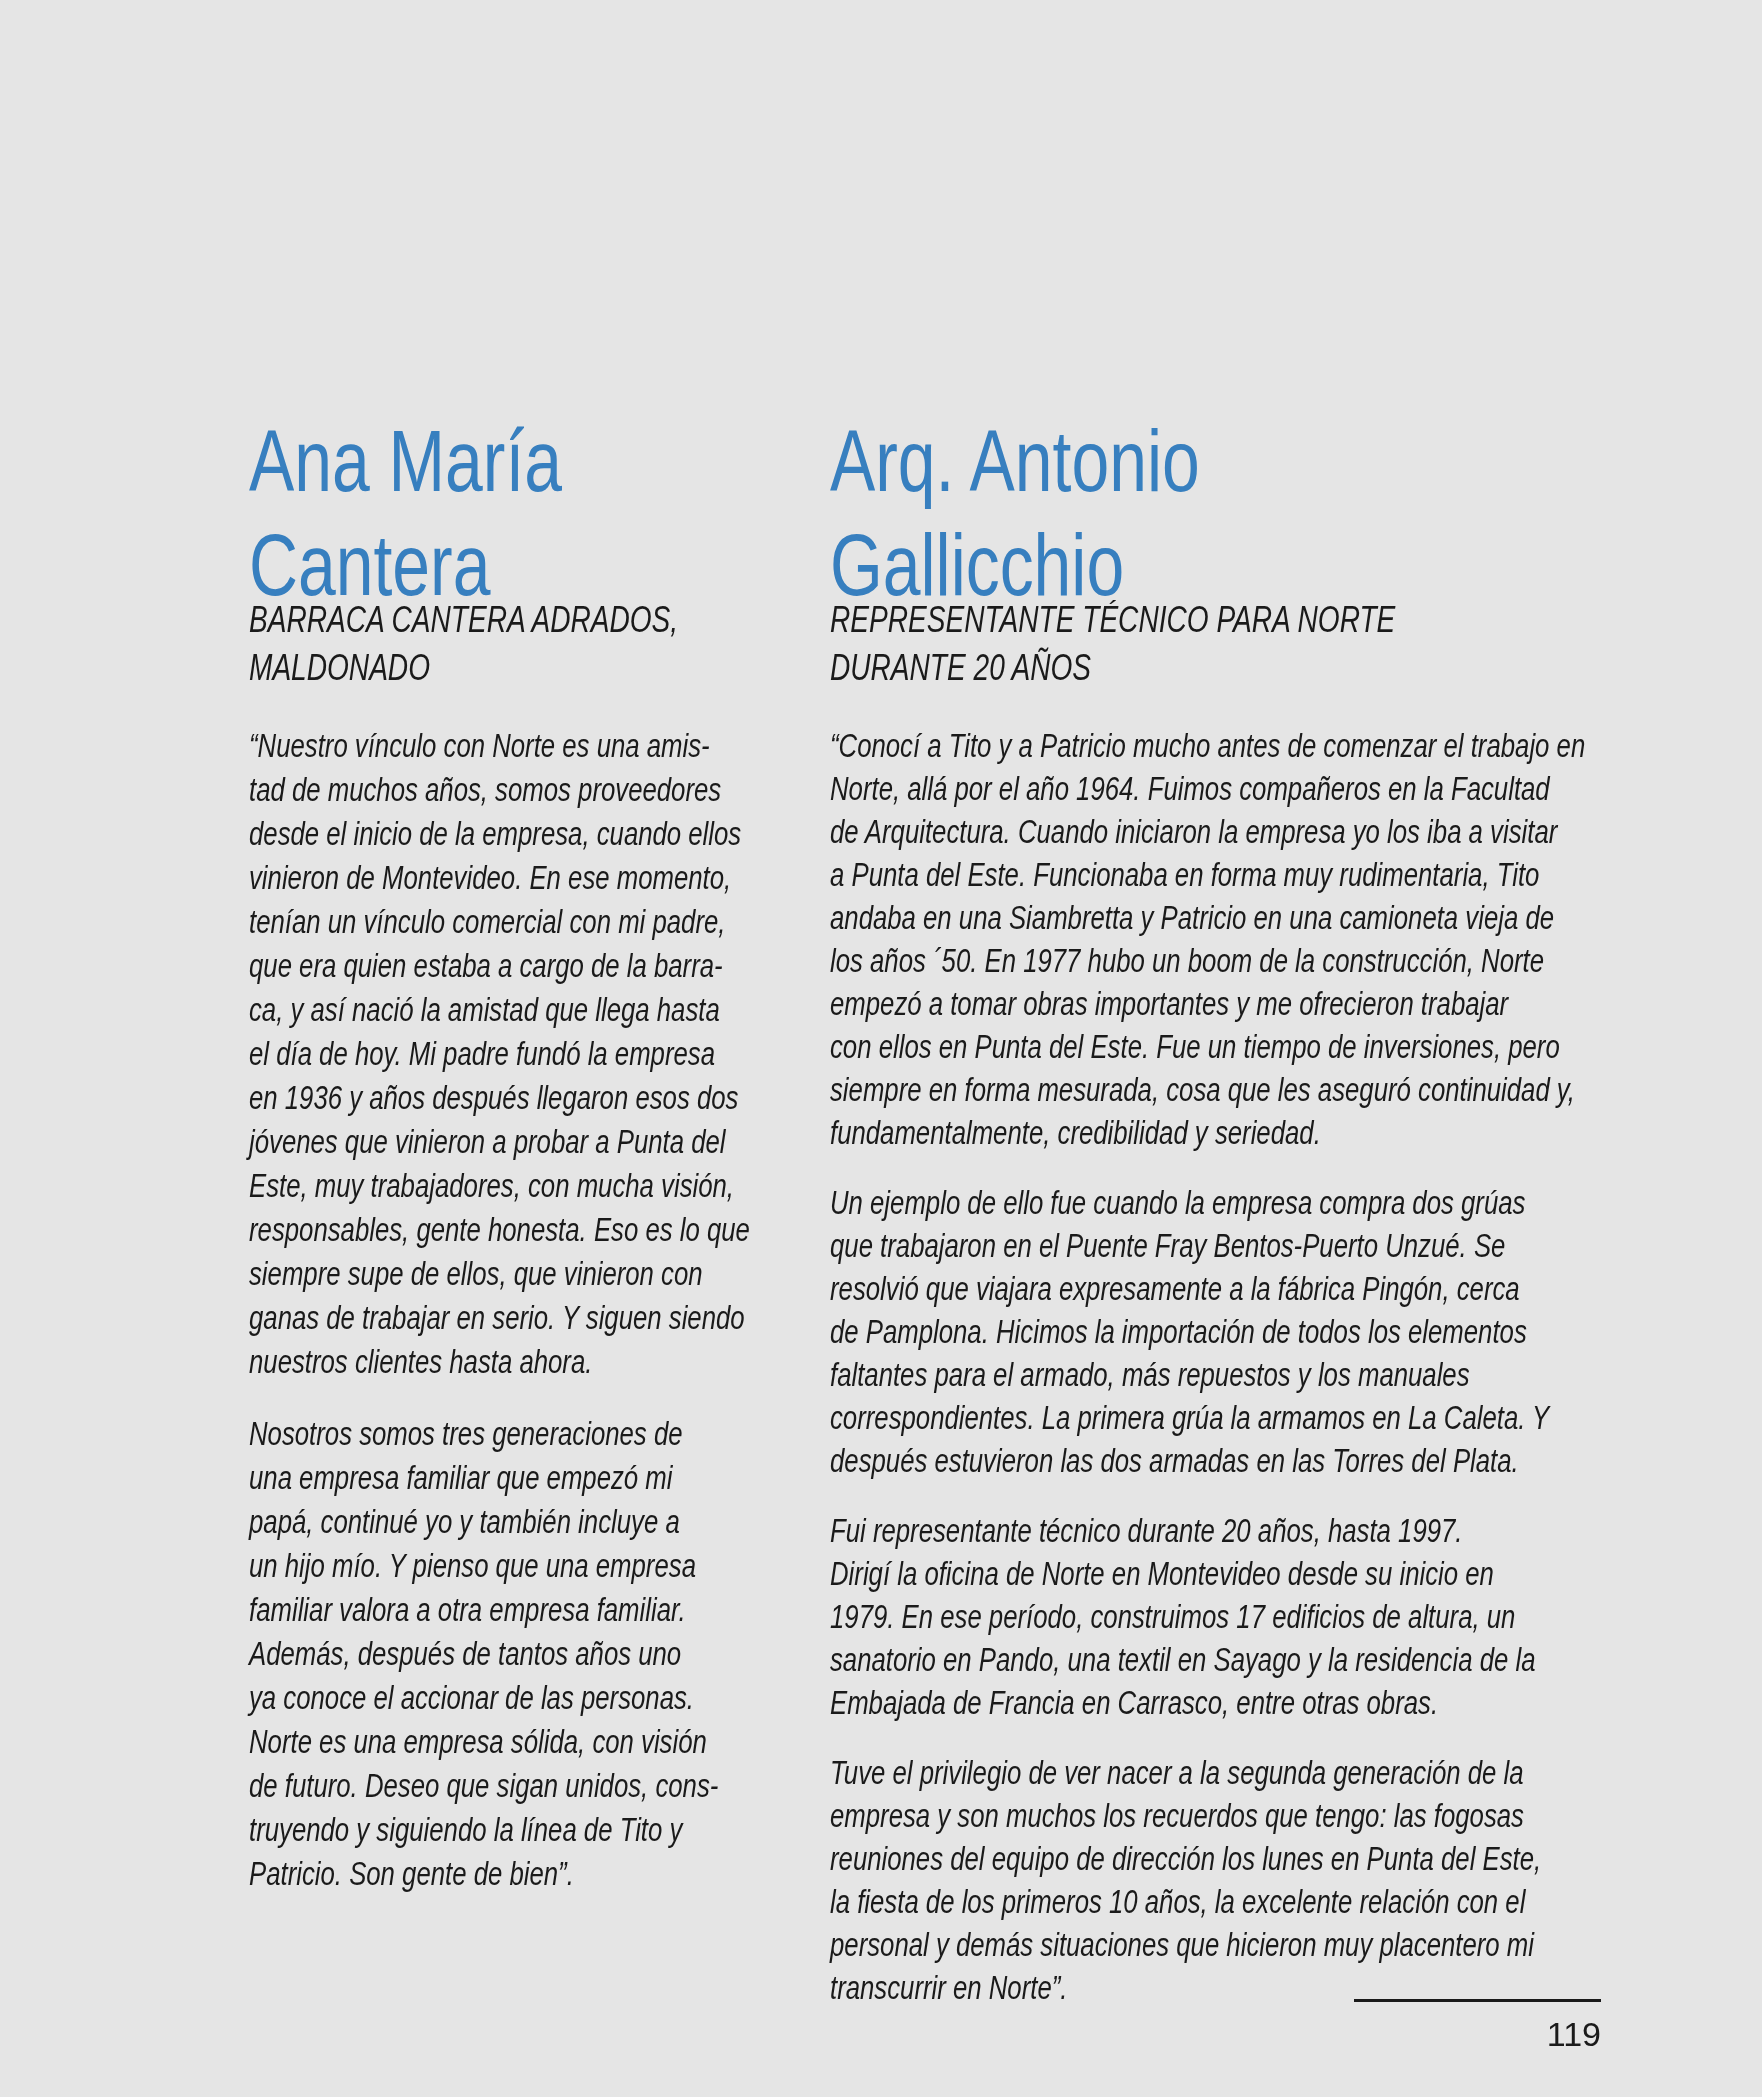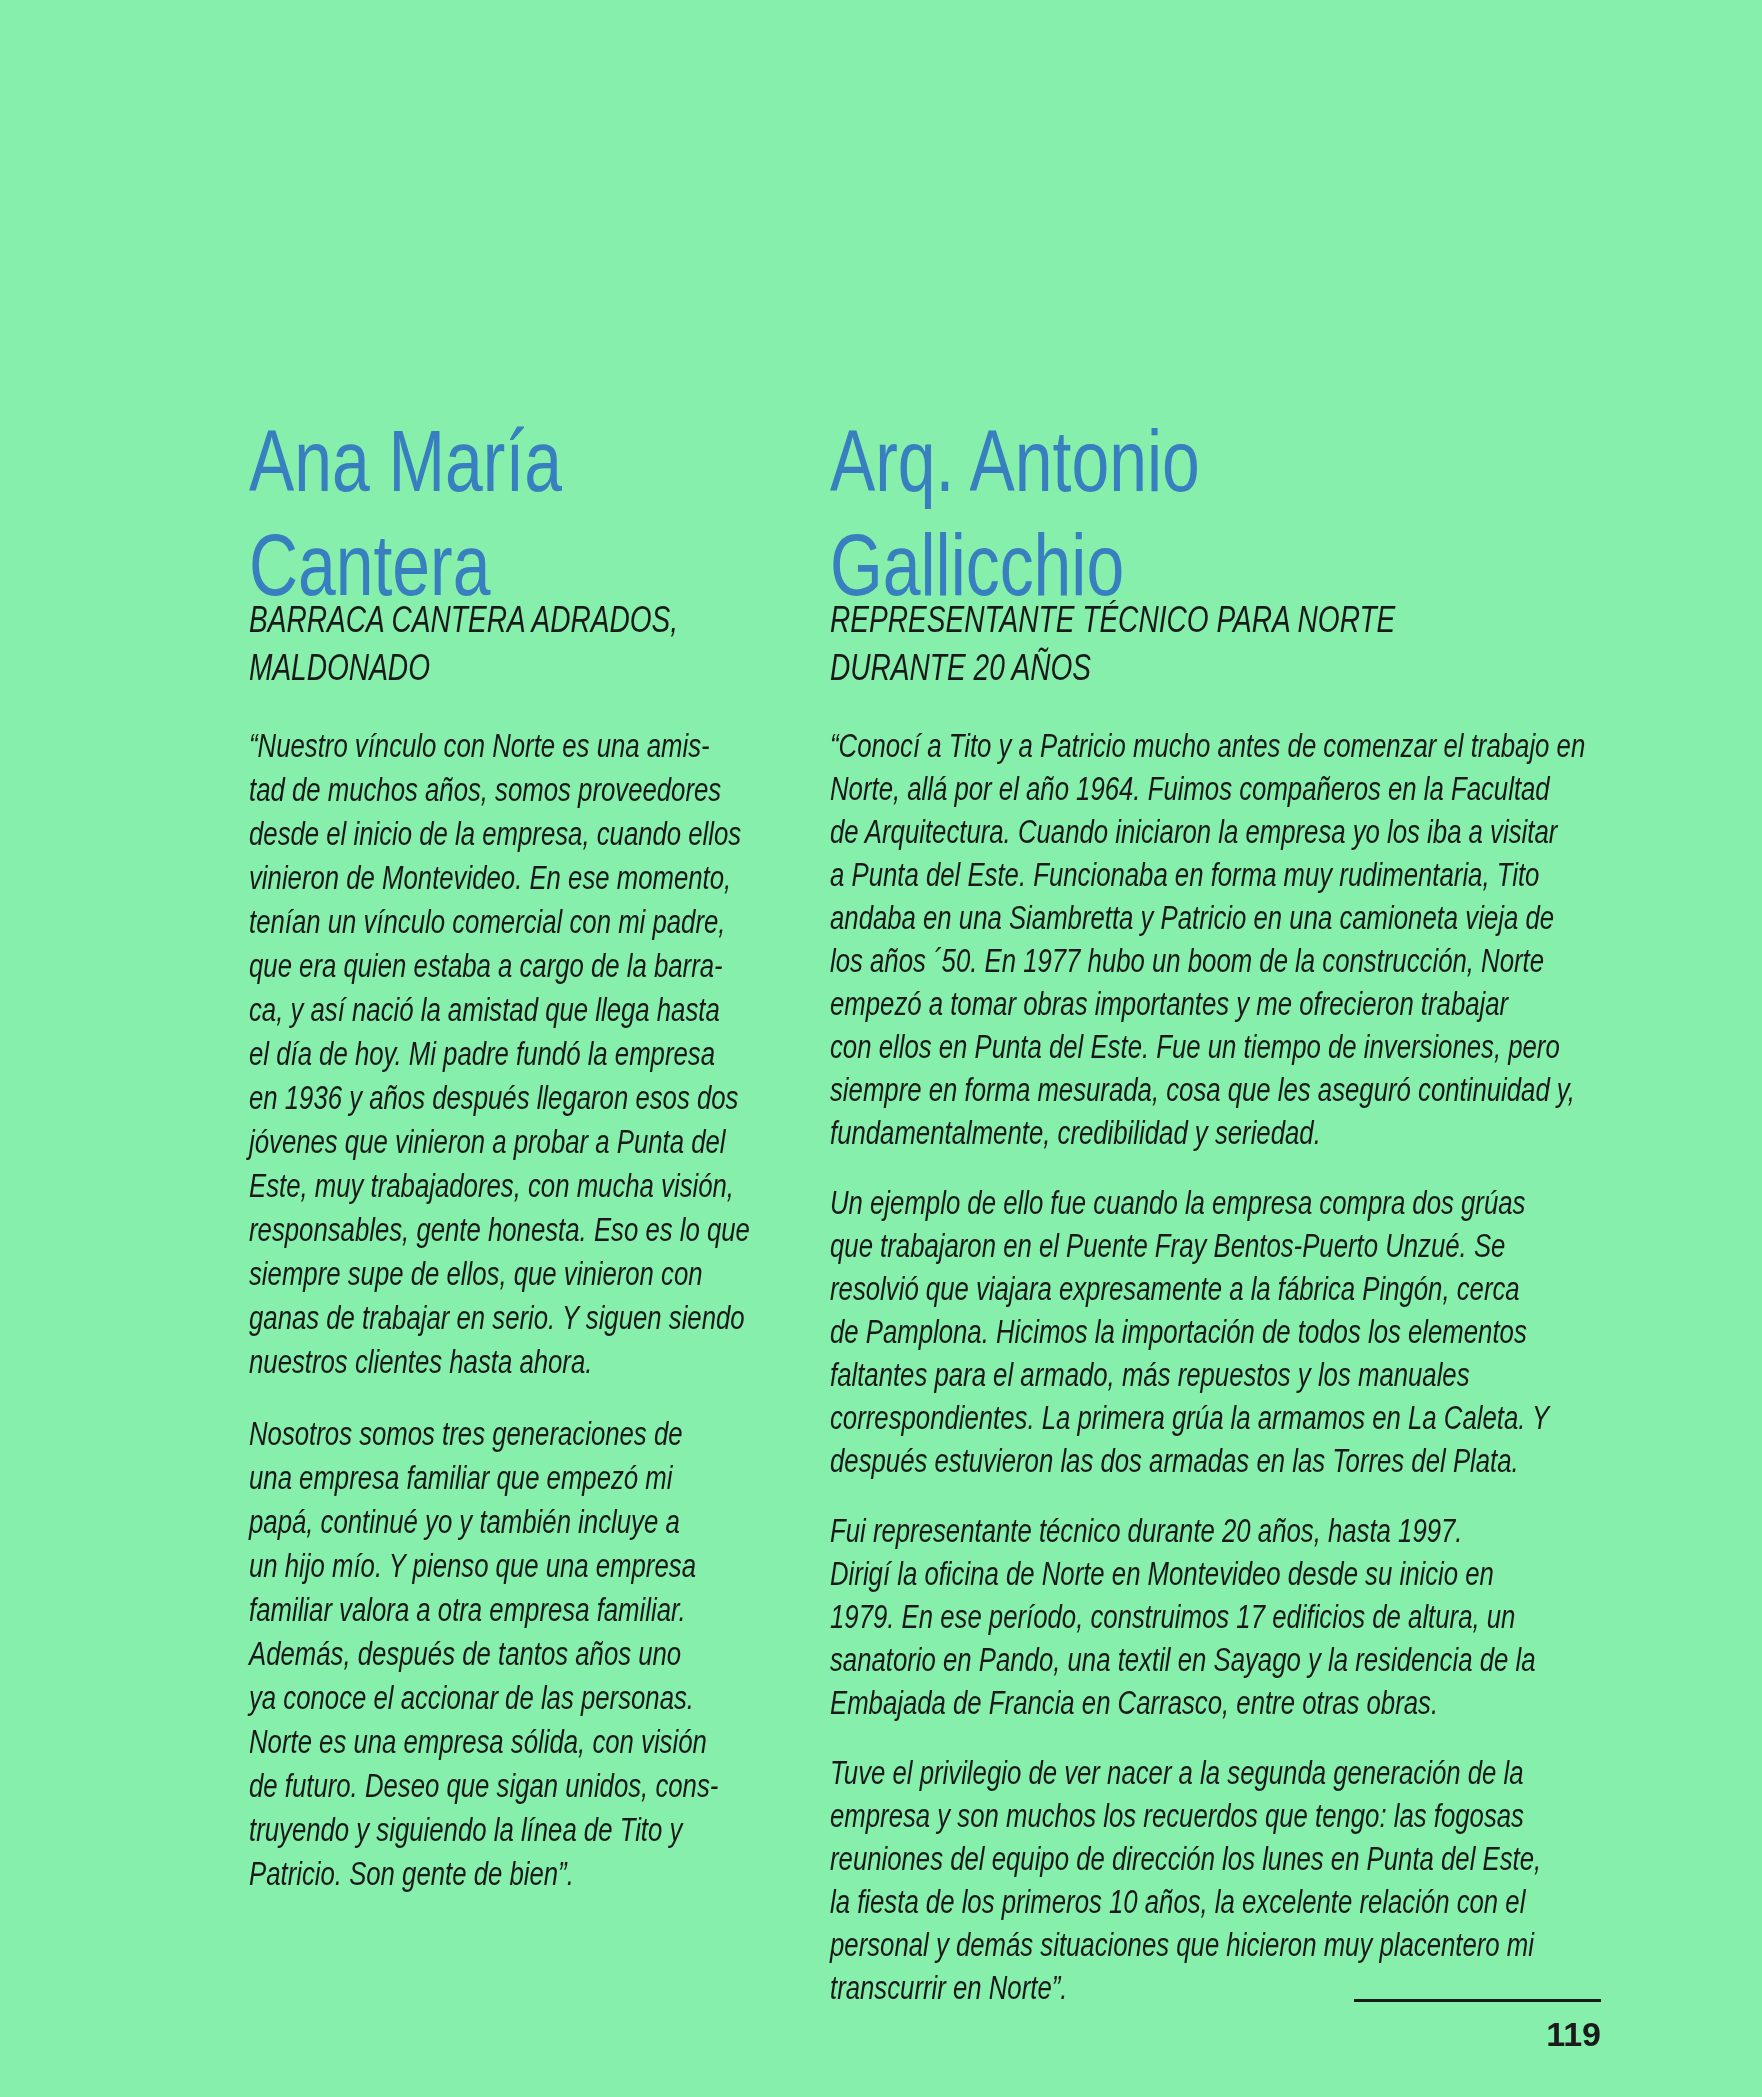--- a/index.html
+++ b/index.html
@@ -11,7 +11,7 @@
     position: relative;
     width: 1762px;
     height: 2097px;
-    background: #86efac;
+    background: #e5e5e5;
     overflow: hidden;
     font-family: "Liberation Sans", sans-serif;
     color: #1a1a1a;

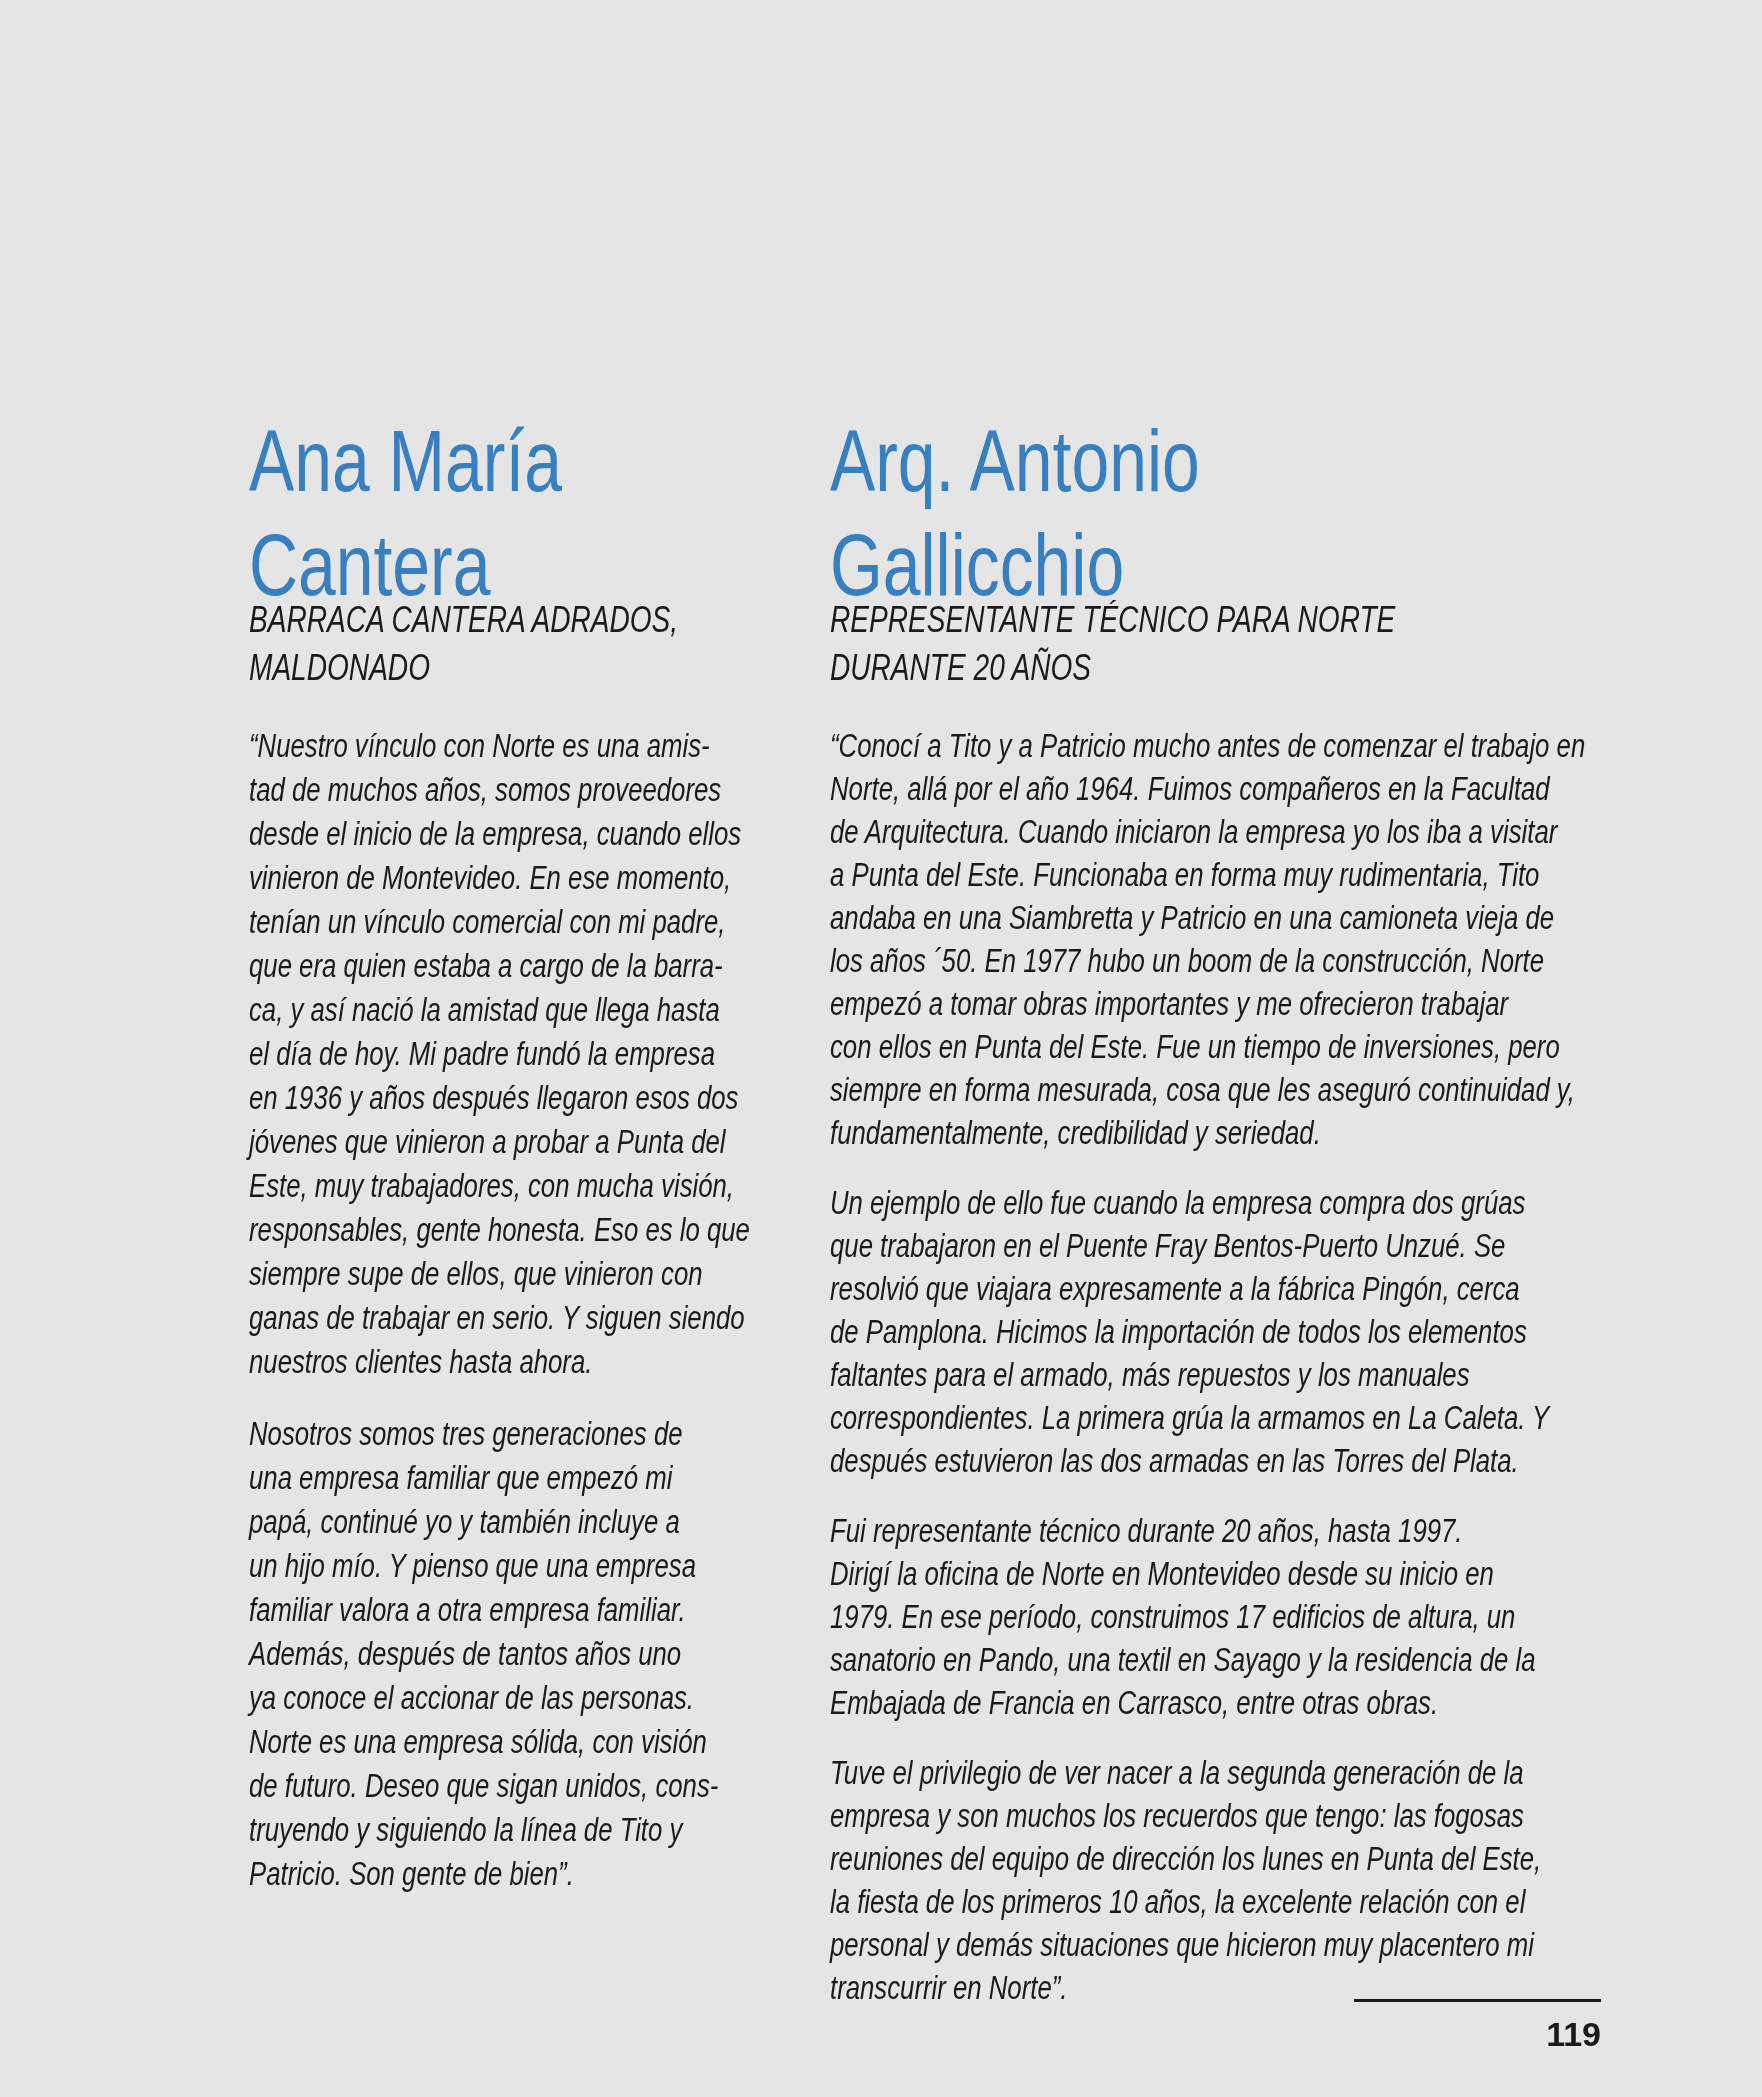--- a/index.html
+++ b/index.html
@@ -72,7 +72,7 @@
     width: 247px;
     text-align: right;
     font-size: 34px;
-    font-weight: 700;
+    font-weight: 400;
     font-style: normal;
     color: #1a1a1a;
   }

